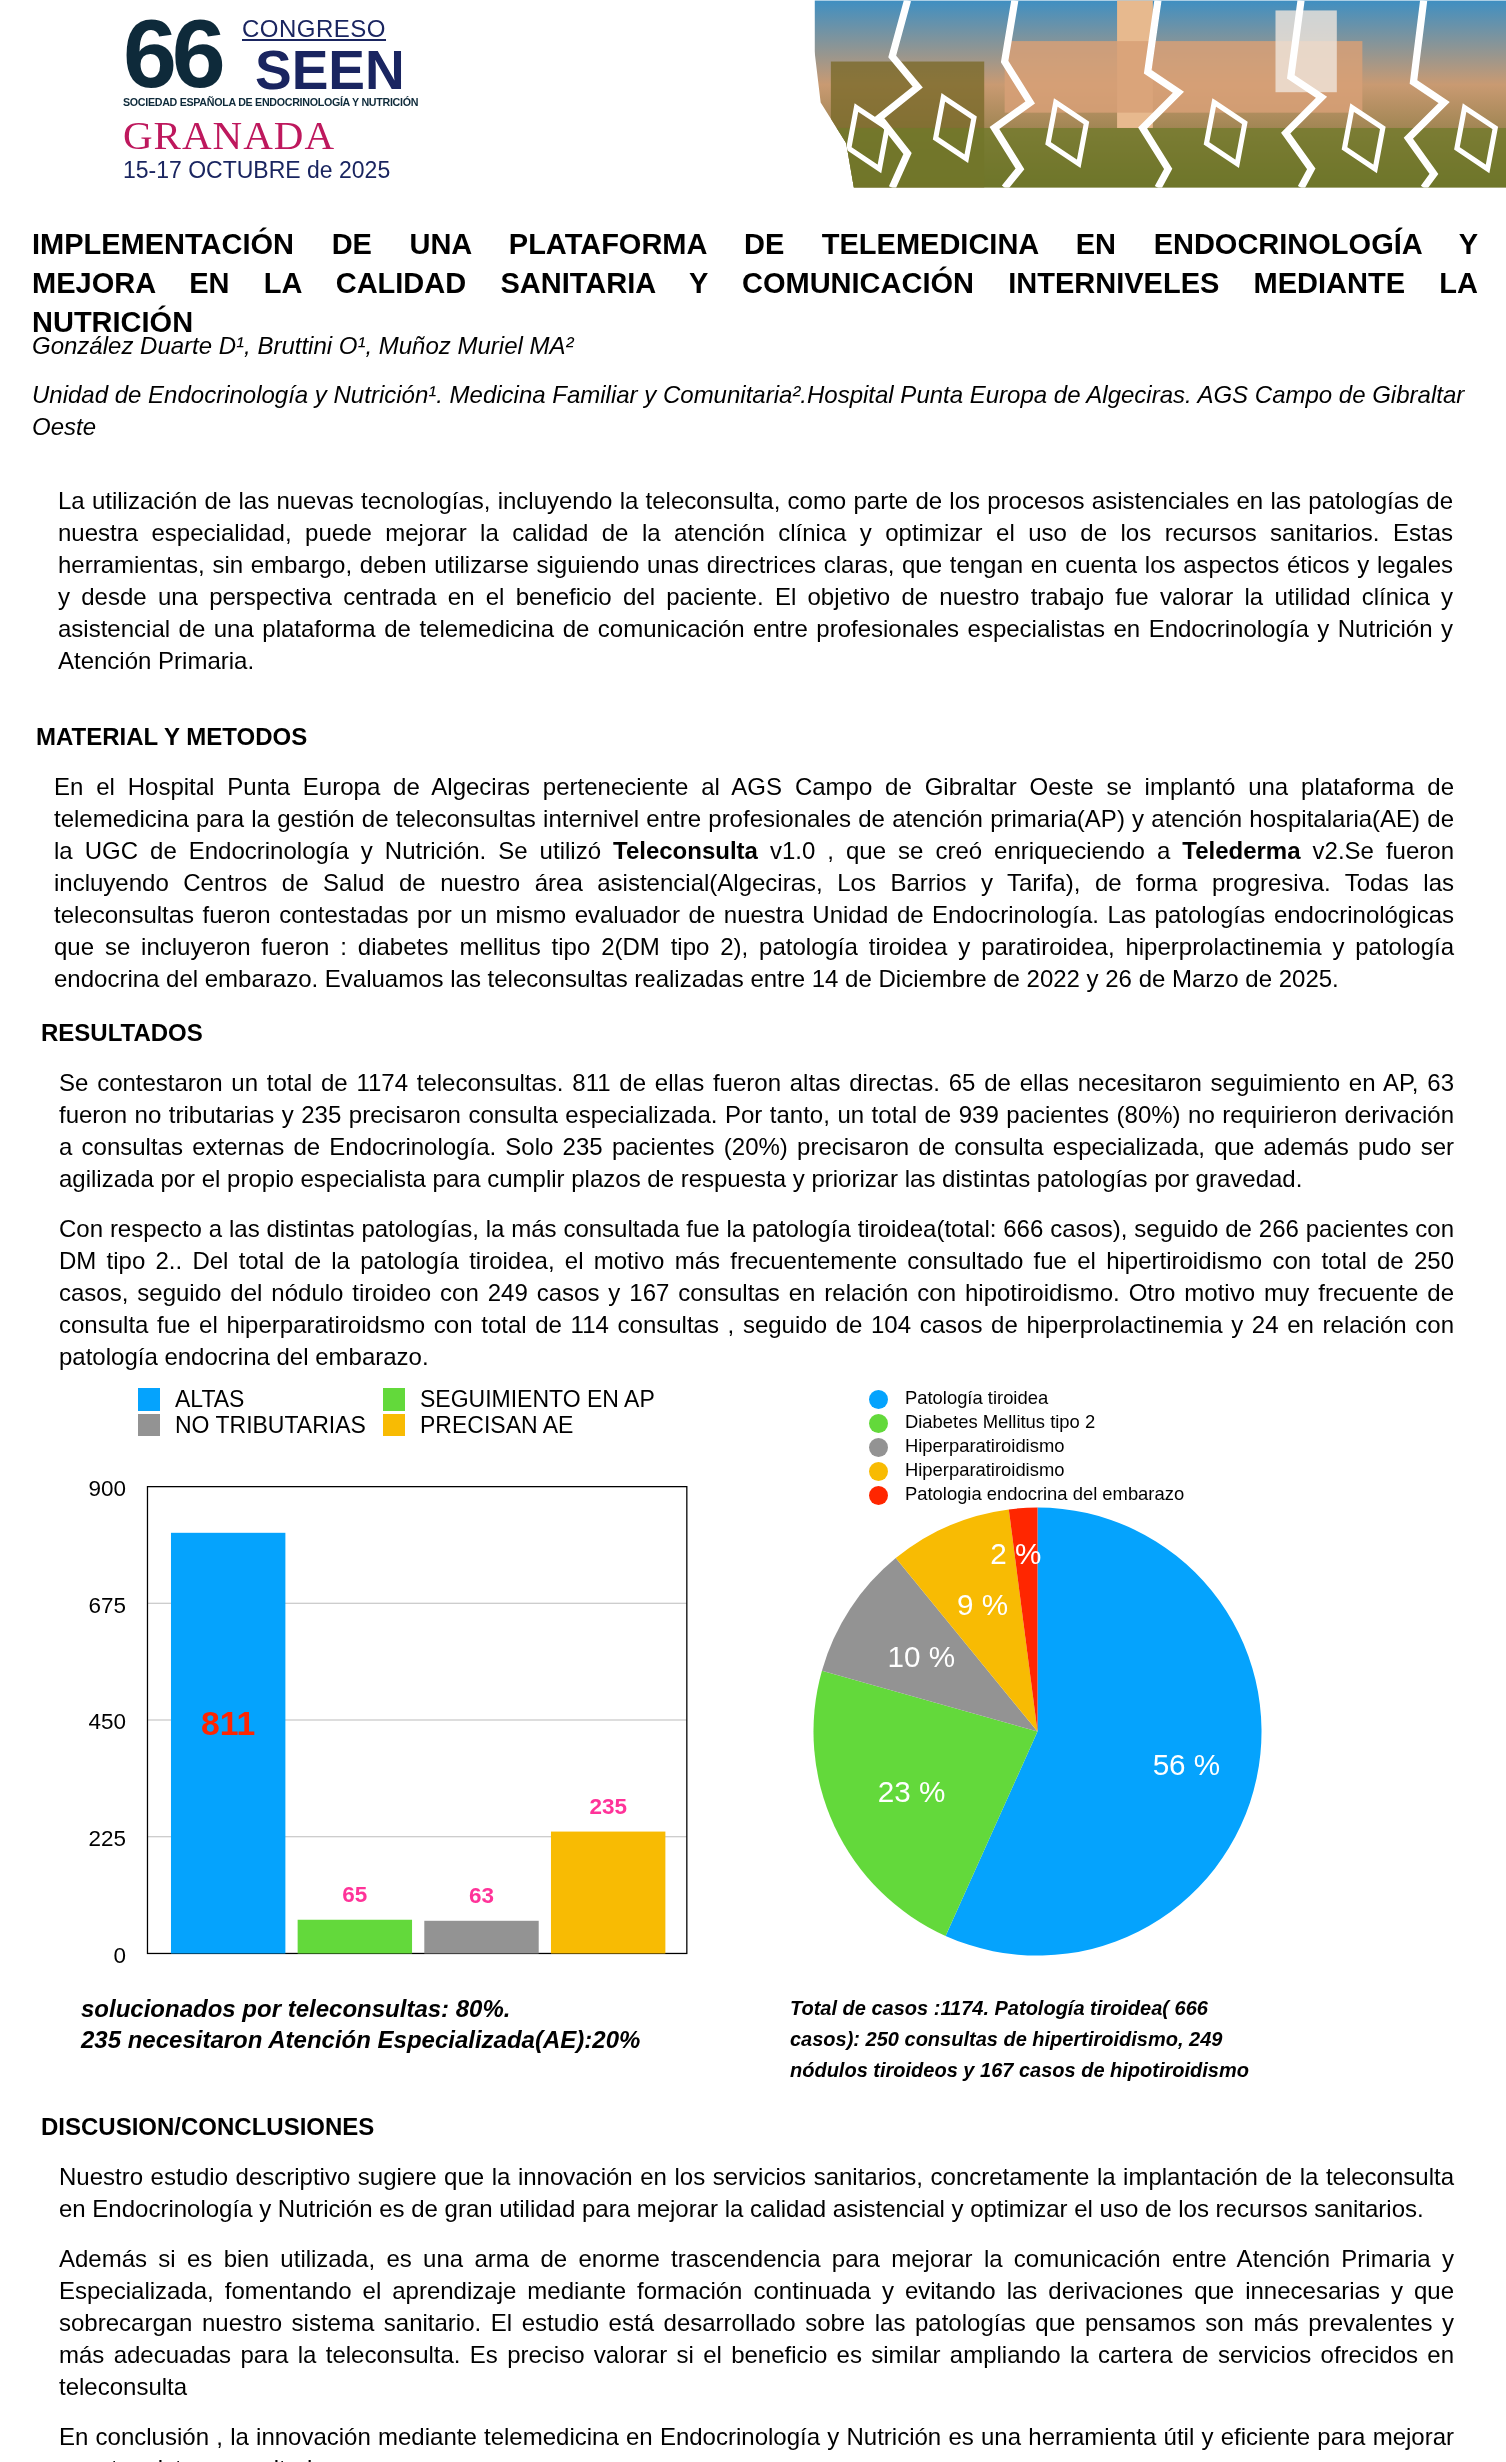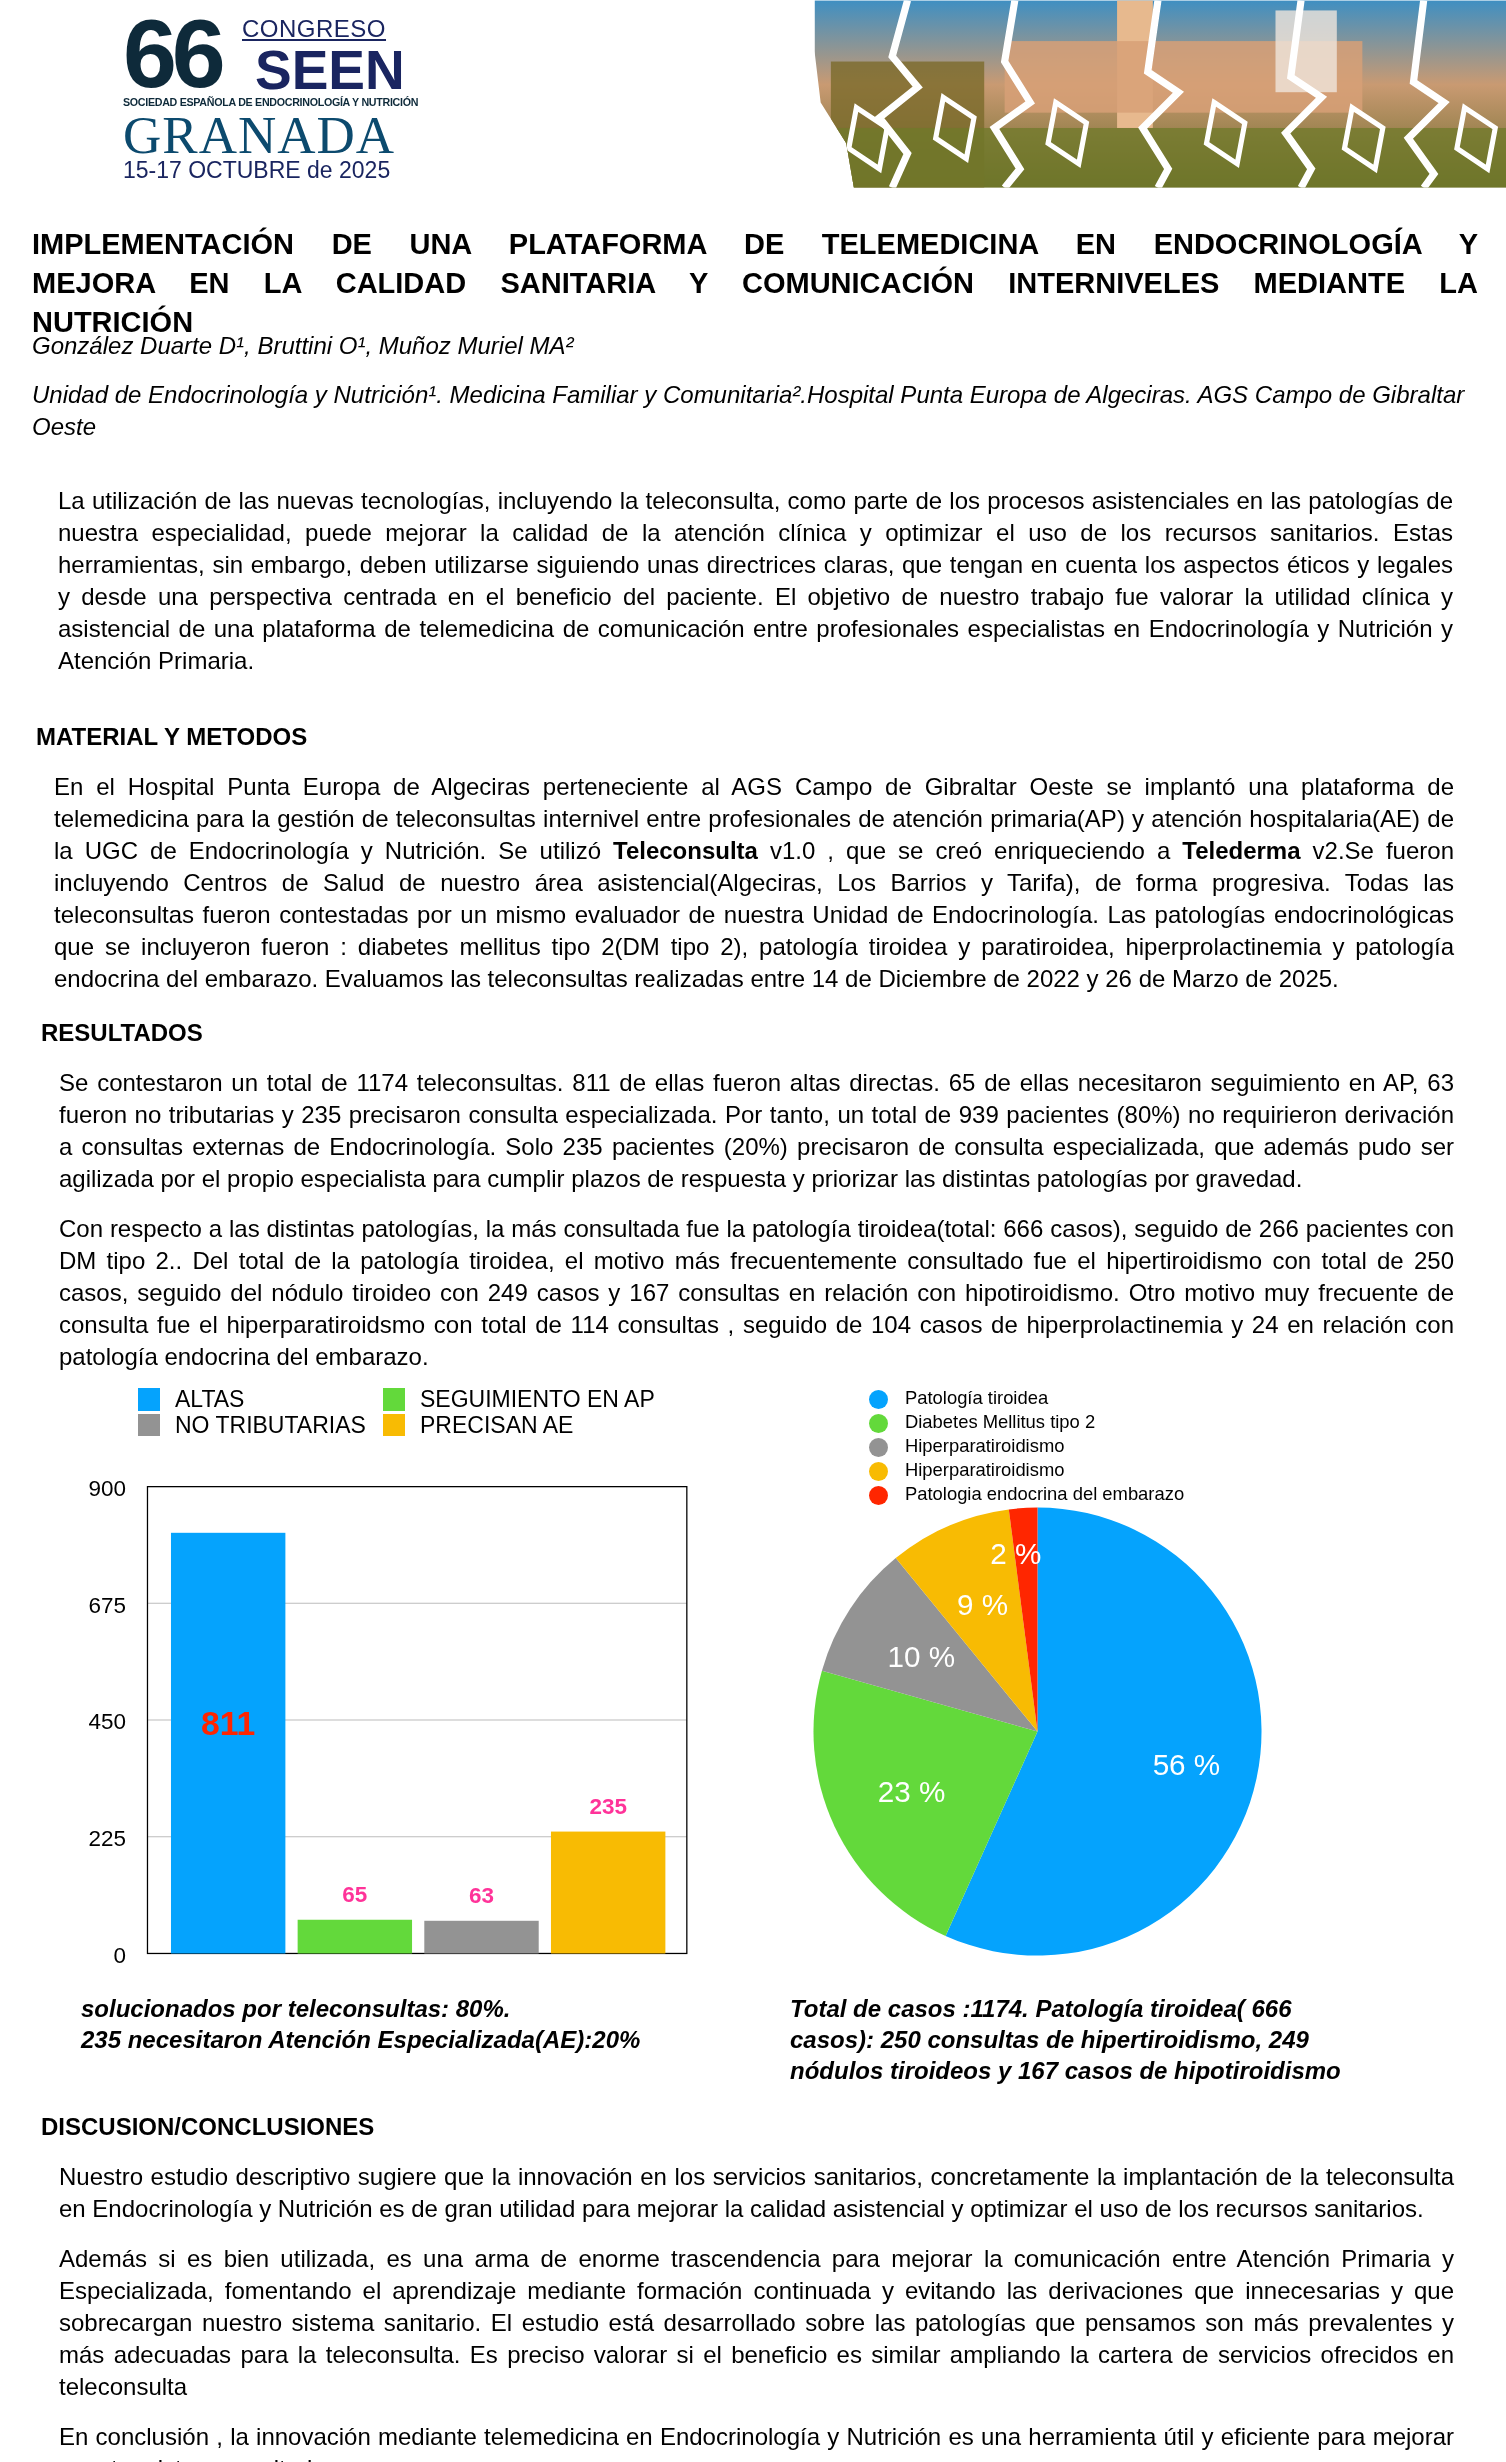--- a/index.html
+++ b/index.html
@@ -11,7 +11,7 @@
   .logo-congreso { position:absolute; left:119px; top:5.1px; font-size:24px; color:#1a2560; letter-spacing:0.5px;text-decoration:underline; }
   .logo-seen { position:absolute; left:132px; top:32px; font-size:55px; font-weight:bold; color:#1a2560; line-height:56px; }
   .logo-soc { position:absolute; left:0; top:86px; font-size:10.7px; font-weight:bold; color:#0e2a3a; white-space:nowrap; letter-spacing:-0.3px; }
-  .logo-city { position:absolute; left:0; top:97px; font-family:"Liberation Serif", serif; font-size:53px; color:#0c4a6e; letter-spacing:1px; line-height:56px; }
+  .logo-city { position:absolute; left:0; top:97px; font-family:"Liberation Serif", serif; font-size:41px; color:#be185d; letter-spacing:1px; line-height:56px; }
   .logo-date { position:absolute; left:0; top:147px; font-size:23px; color:#1a2560; white-space:nowrap;text-align:center; }
   #header-art { left:790px; top:0; width:717px; height:188px; }
   

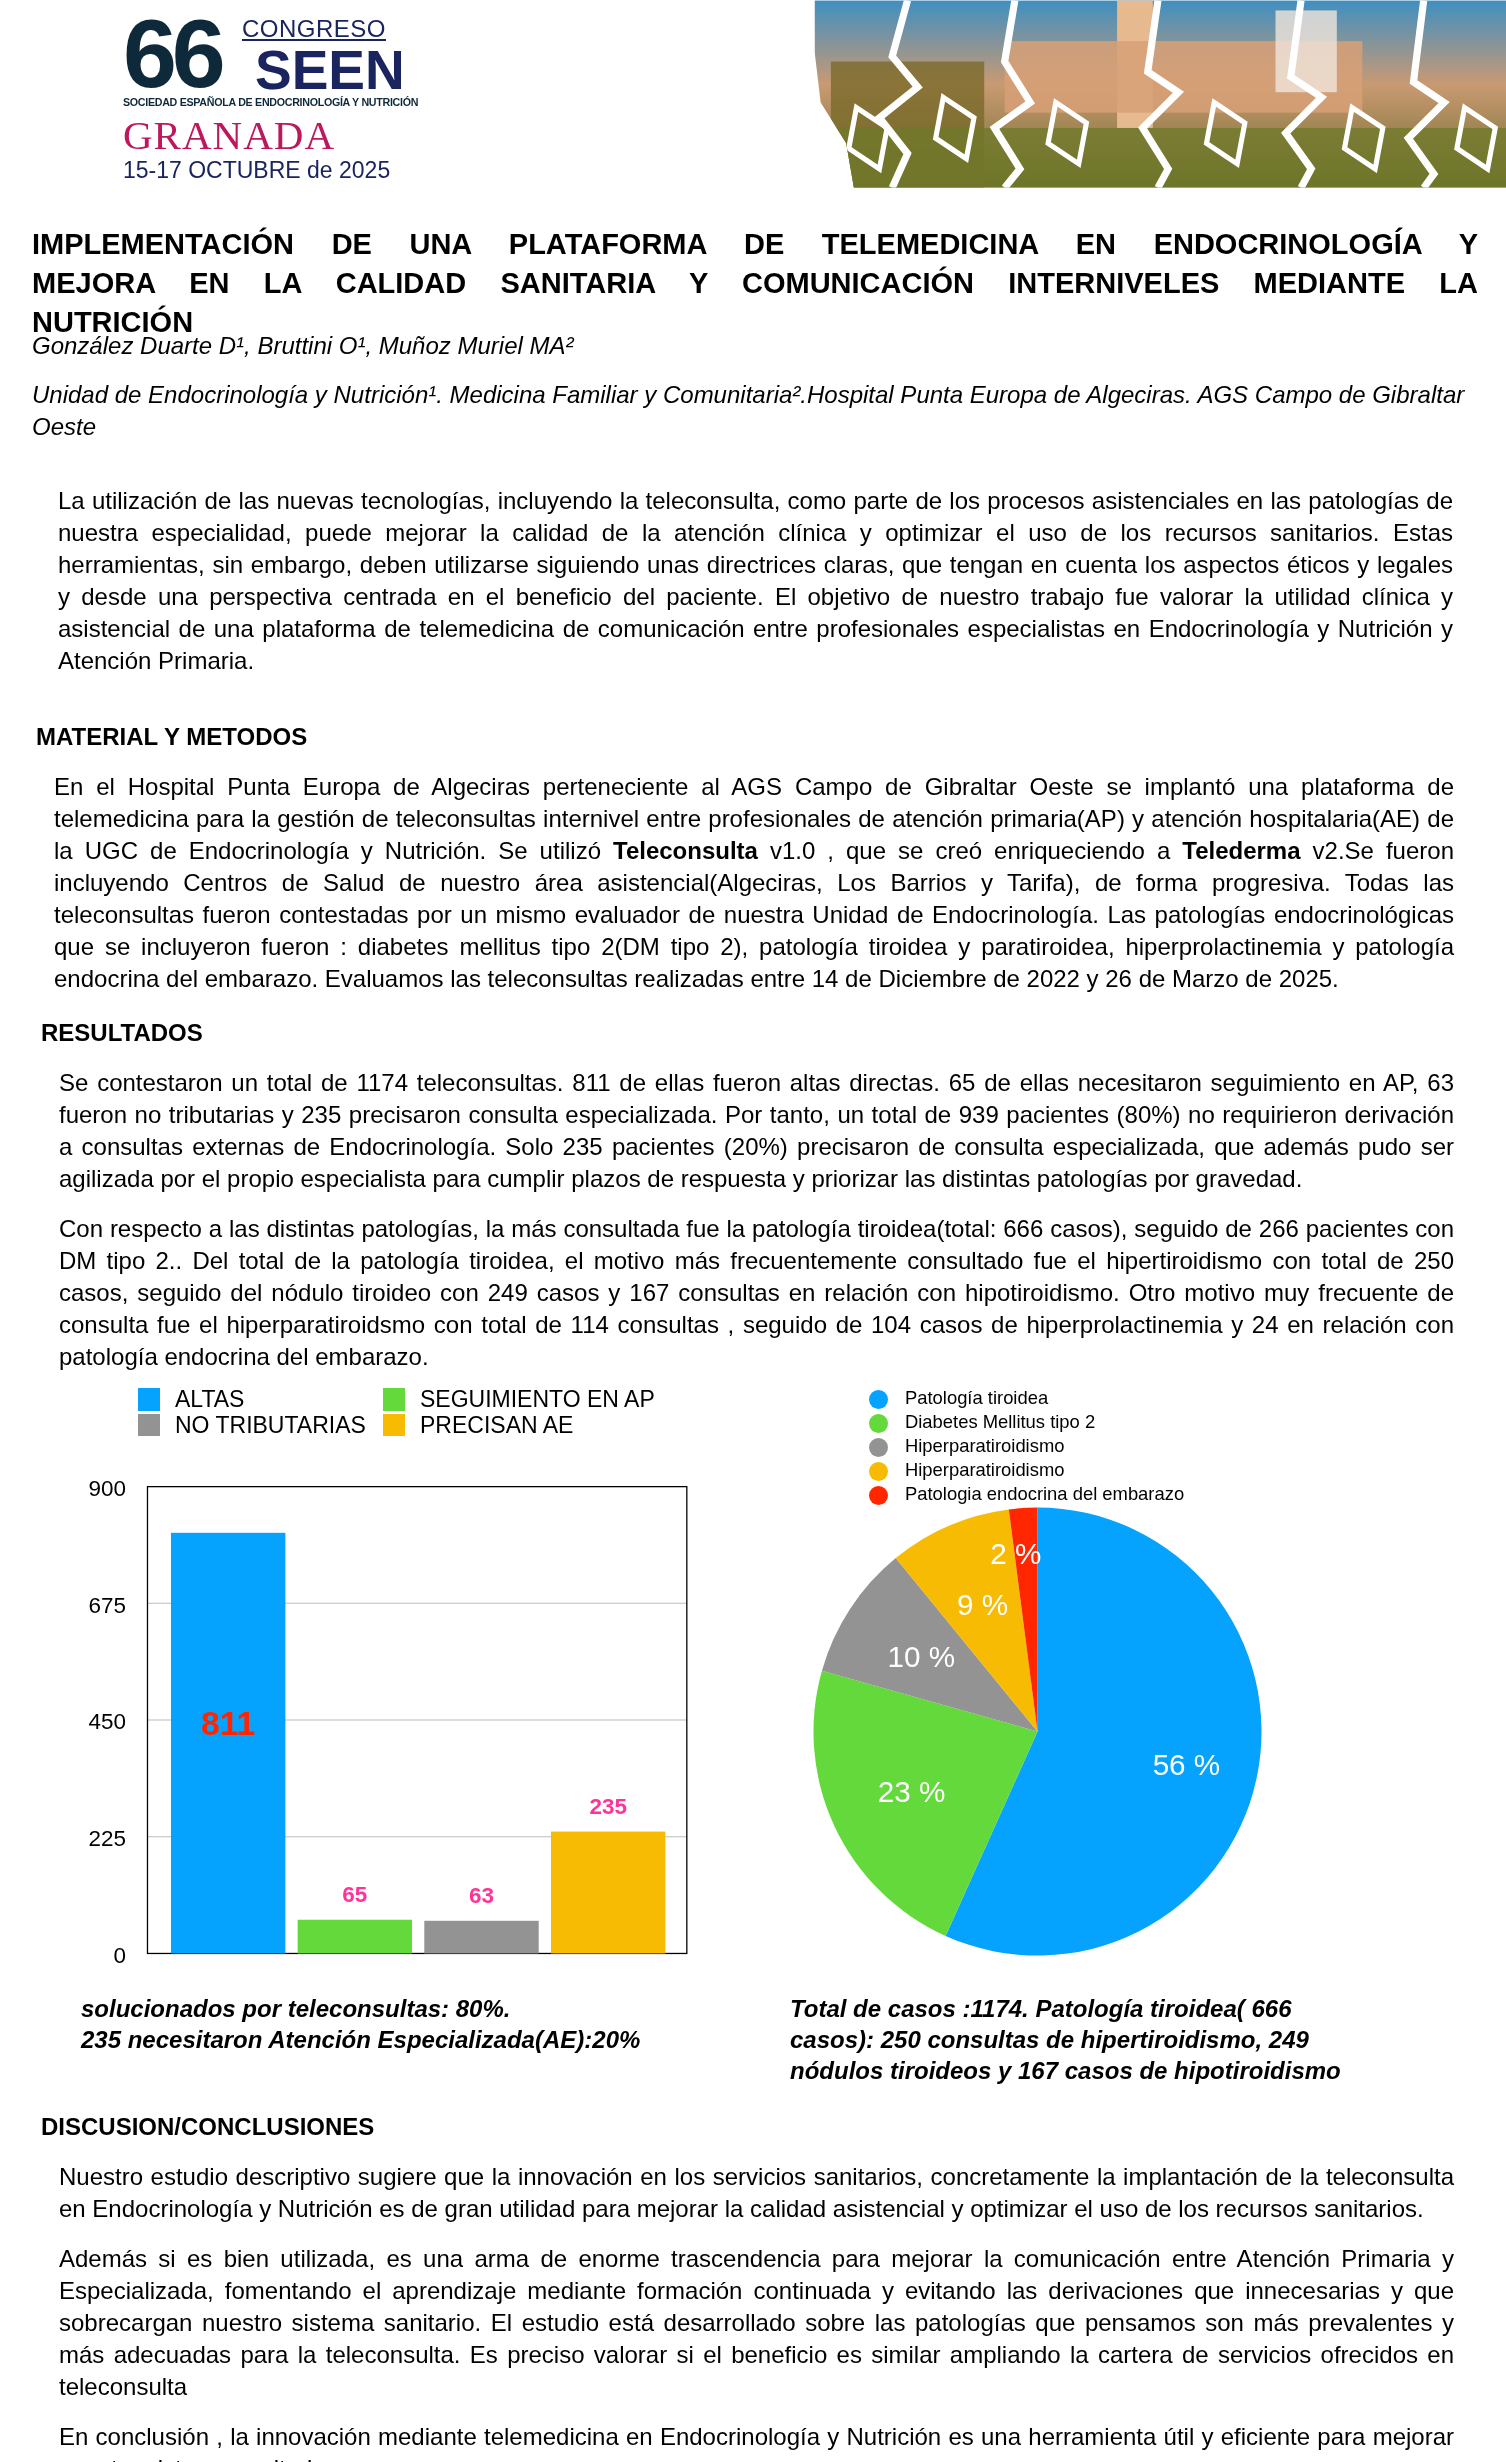--- a/index.html
+++ b/index.html
@@ -38,7 +38,7 @@
   .pie-leg-txt { position:absolute; left:36px; top:-2.6px; white-space:nowrap; }
   #pie-svg { left:792px; top:1482px; }
   #caption-left { left:81px; top:1993px; font-size:24px; font-weight:bold; font-style:italic; line-height:31px; white-space:nowrap; }
-  #caption-right { left:790px; top:1993px; font-size:24px; font-weight:bold; font-style:italic; line-height:31px; white-space:nowrap; }
+  #caption-right { left:790px; top:1993px; font-size:20px; font-weight:bold; font-style:italic; line-height:31px; white-space:nowrap; }
 </style>
 </head>
 <body>

